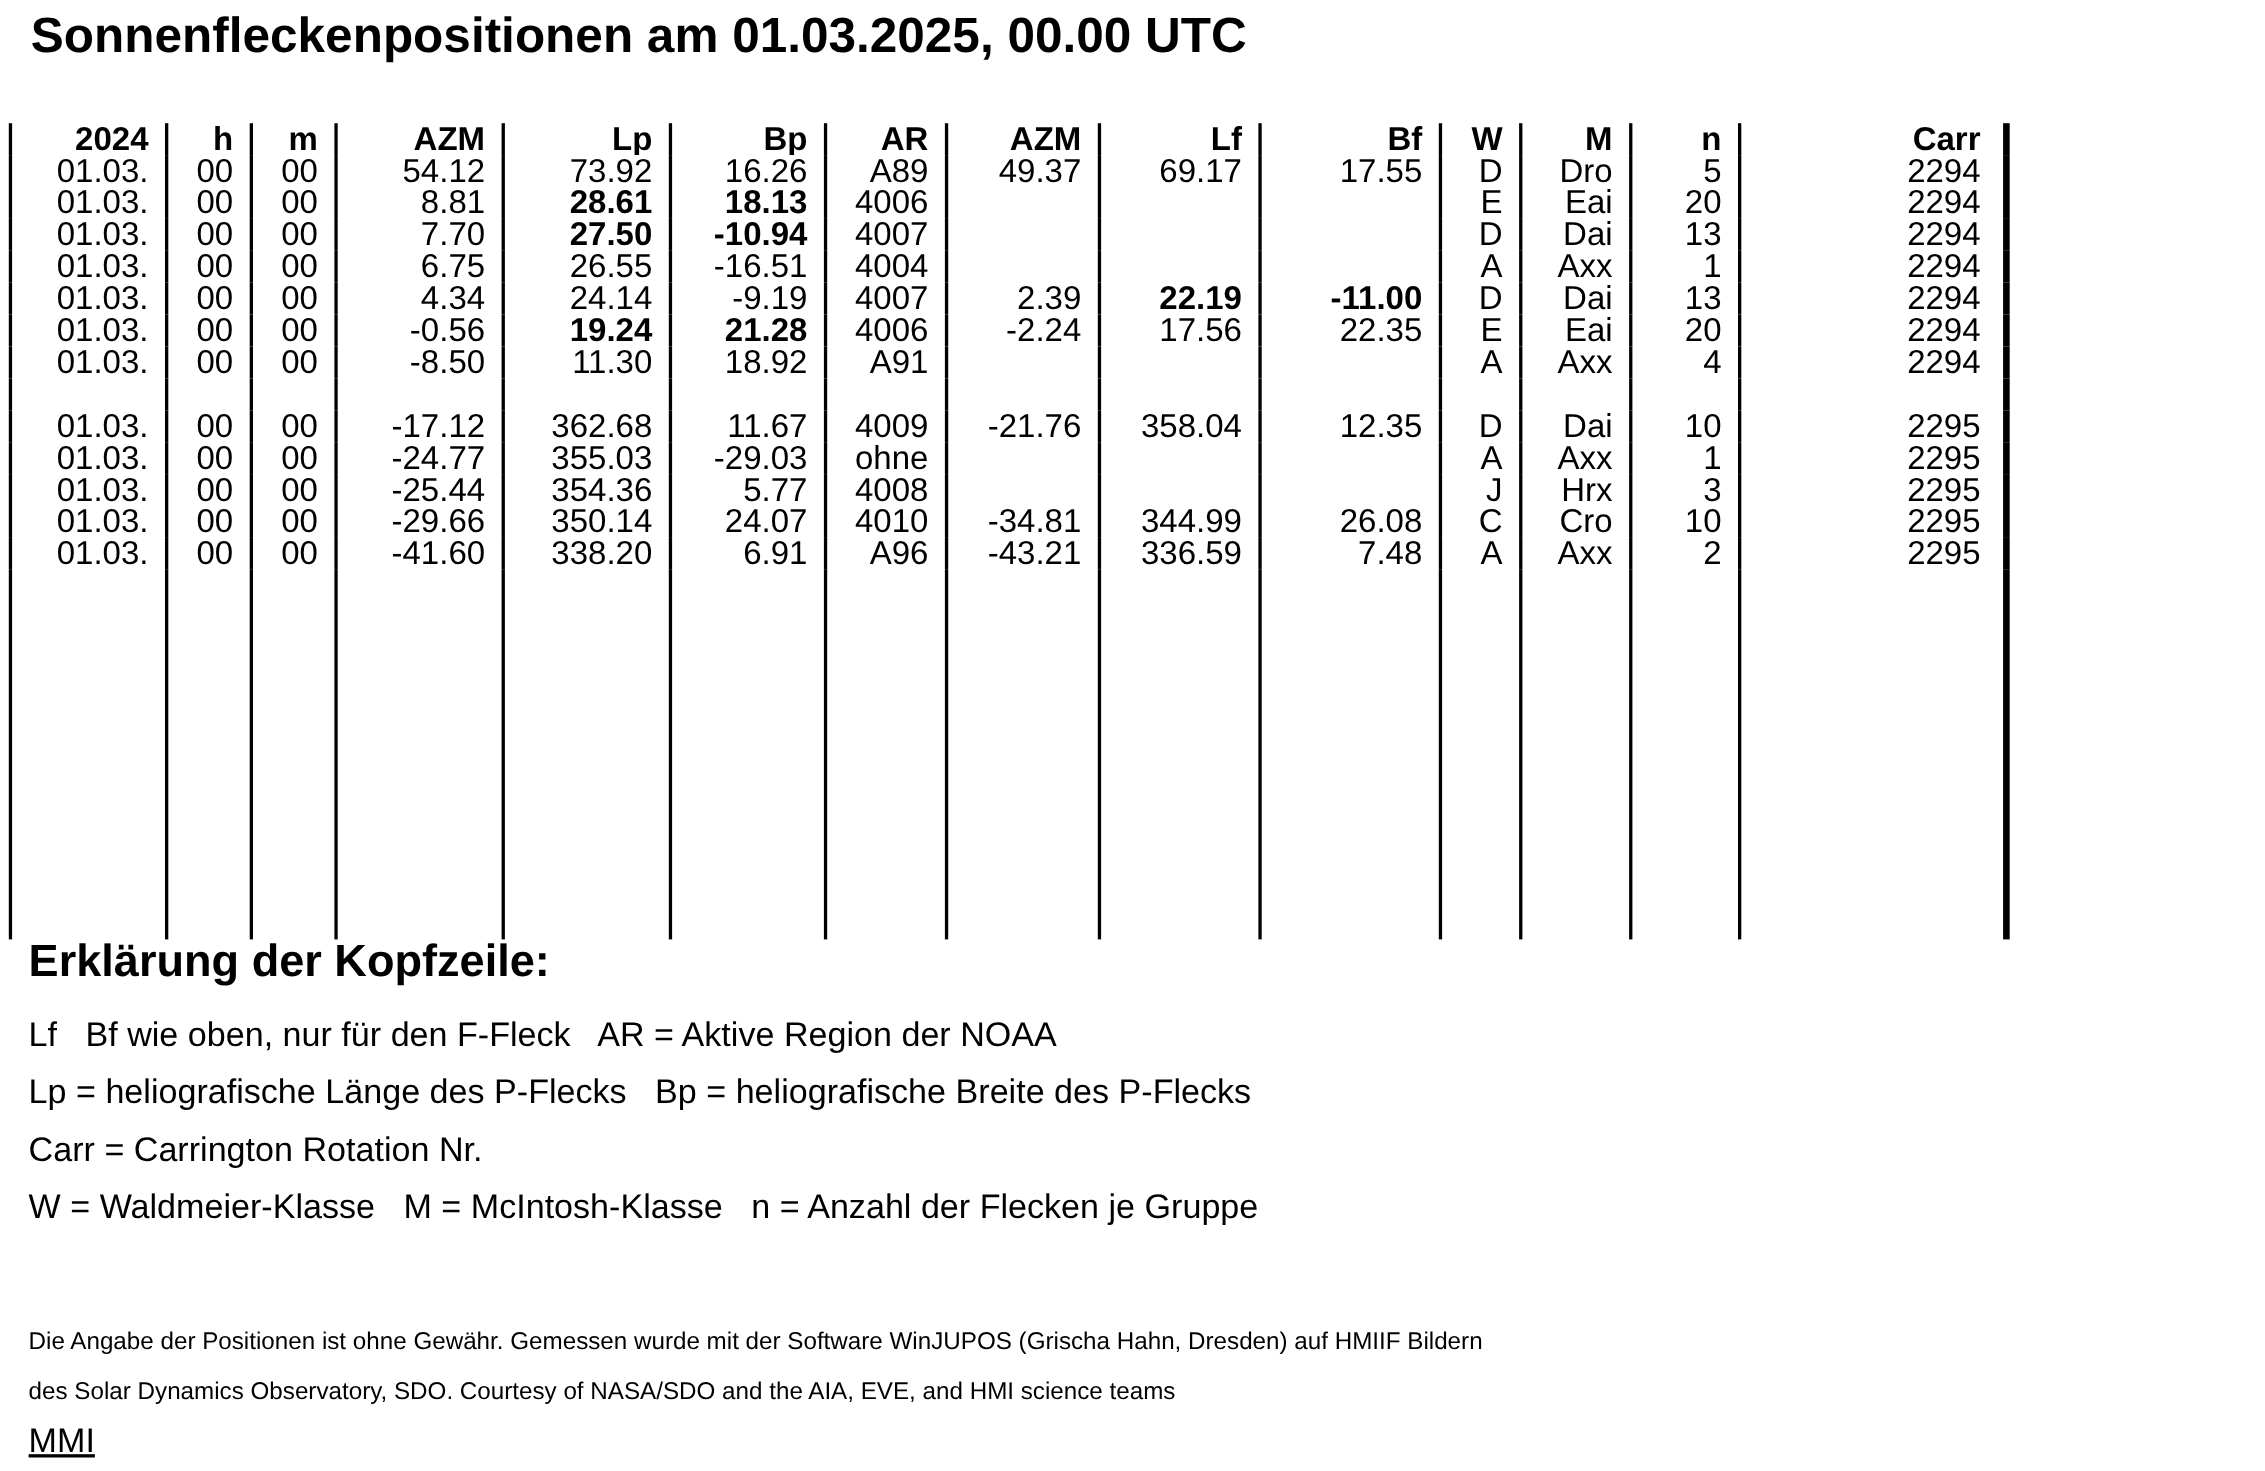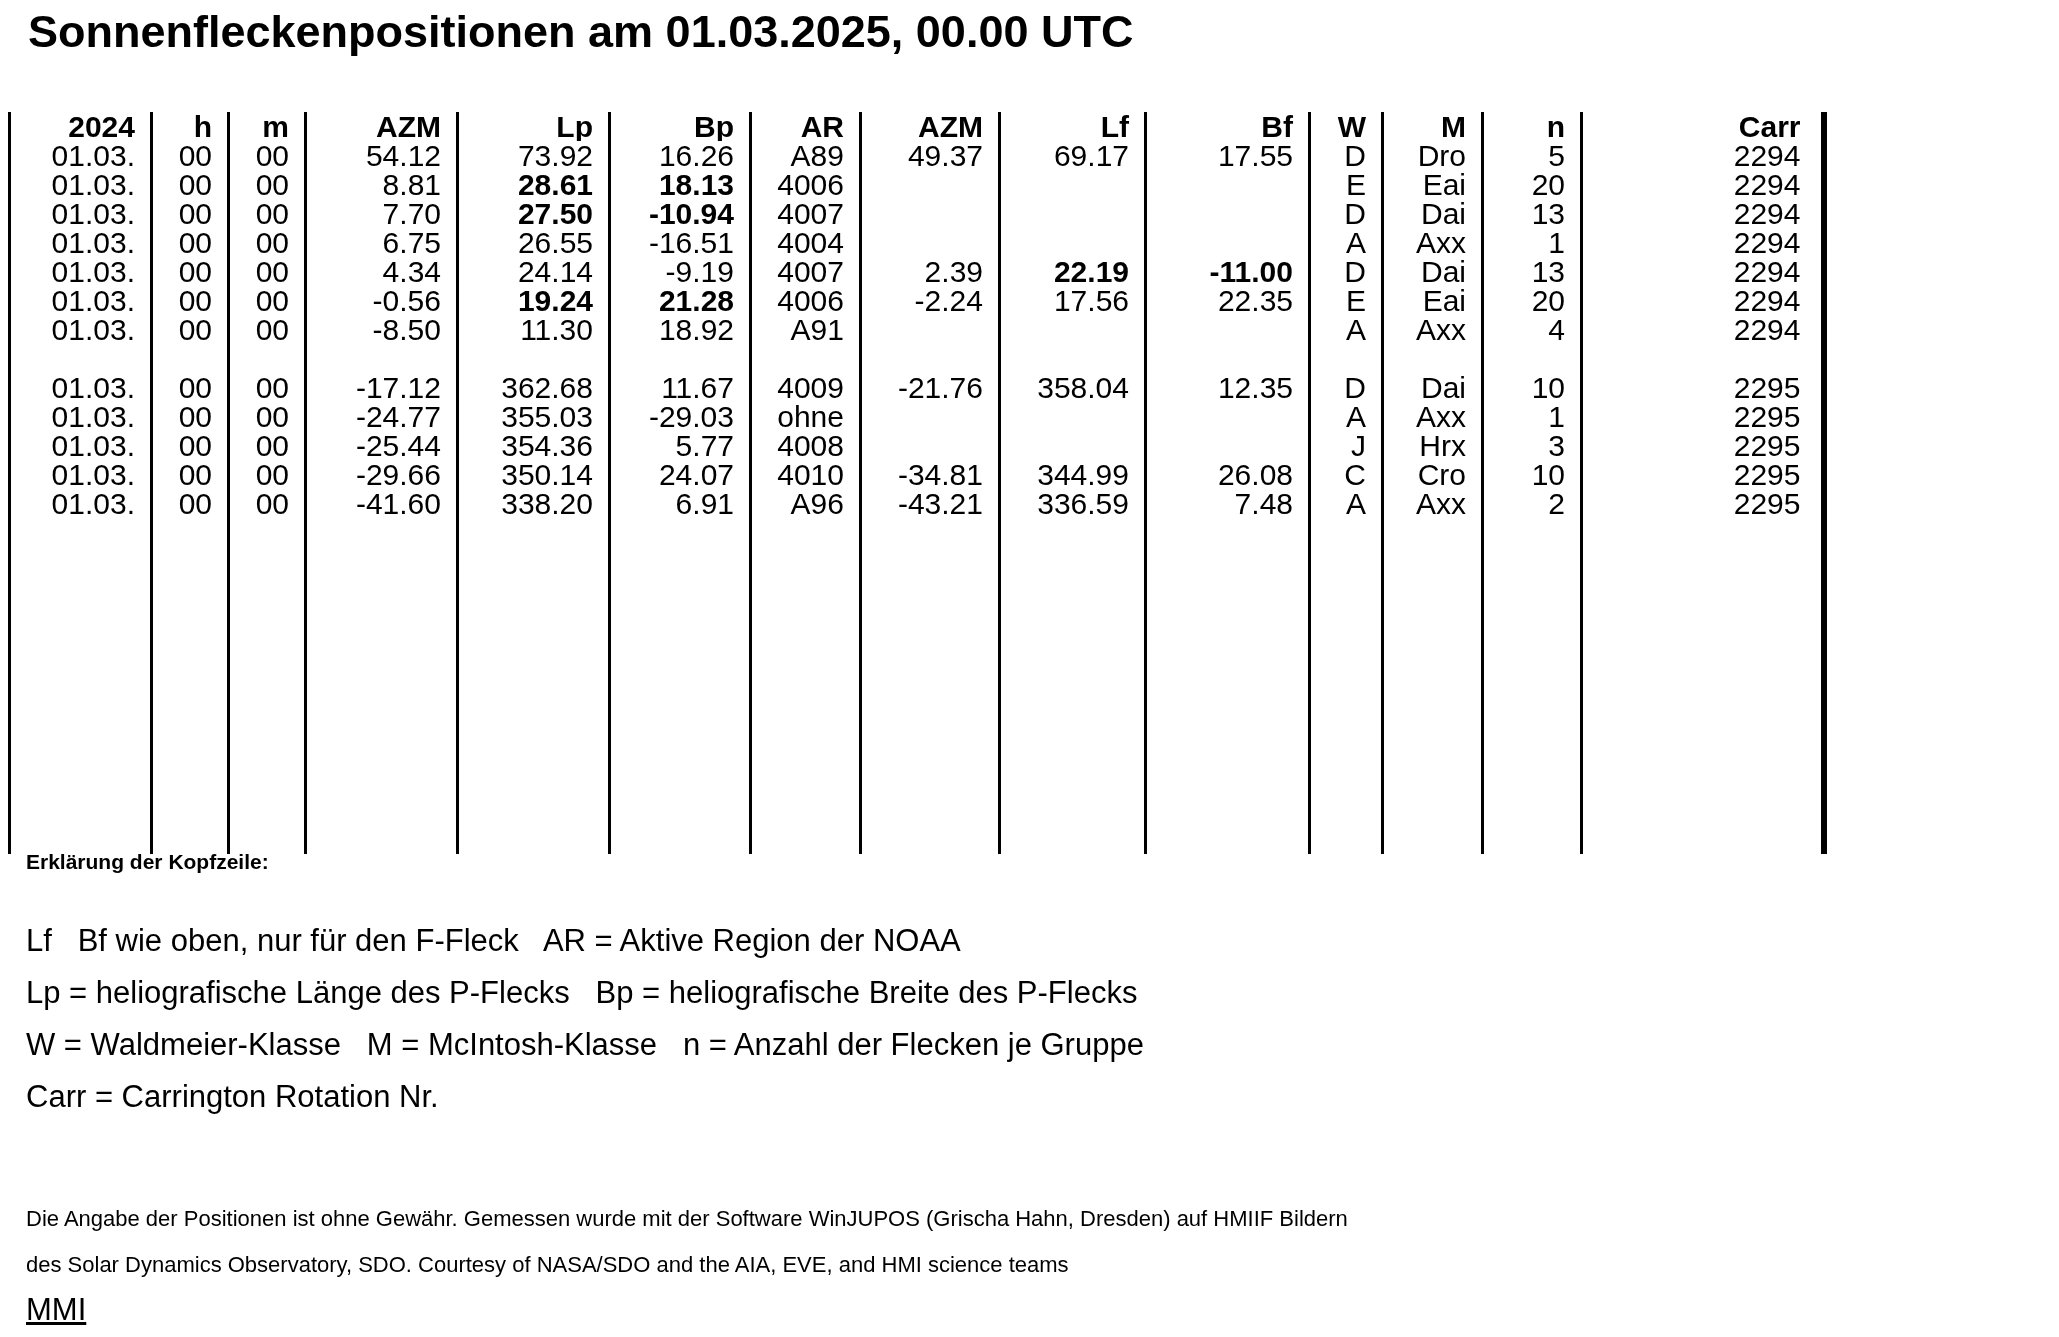--- a/index.html
+++ b/index.html
@@ -75,7 +75,7 @@
   .legend-heading {
     left: 26px;
     top: 850px;
-    font-size: 21px;
+    font-size: 41px;
     font-weight: bold;
     white-space: pre;
   }

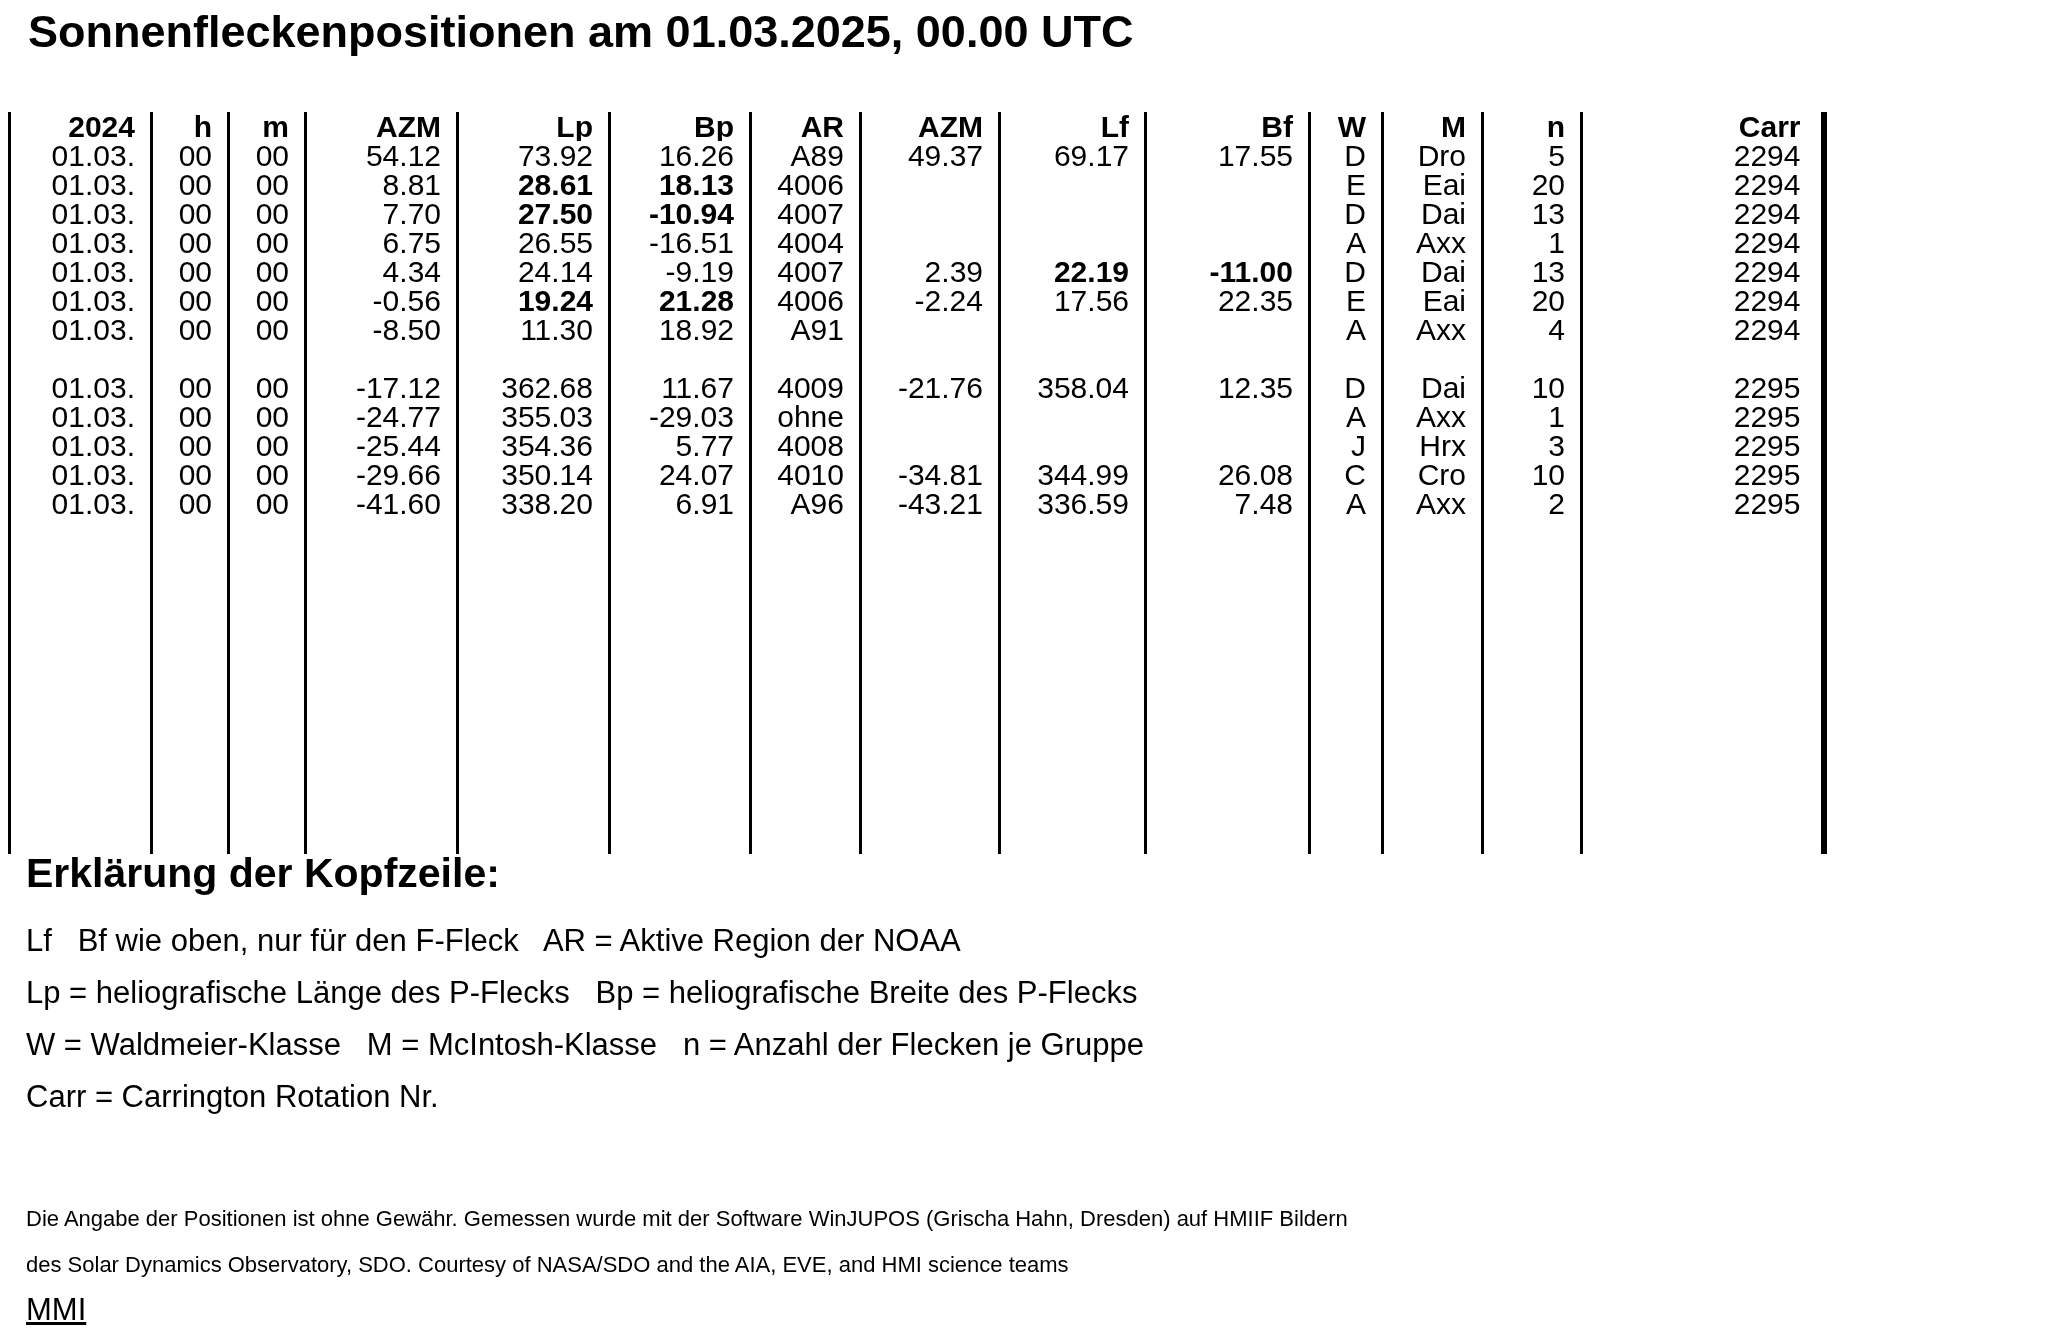--- a/index.html
+++ b/index.html
@@ -382,8 +382,8 @@
 <div class="abs legend-lines">
   <div class="legend-line">Lf   Bf wie oben, nur für den F-Fleck   AR = Aktive Region der NOAA</div>
   <div class="legend-line">Lp = heliografische Länge des P-Flecks   Bp = heliografische Breite des P-Flecks</div>
+  <div class="legend-line">Carr = Carrington Rotation Nr.</div>
   <div class="legend-line">W = Waldmeier-Klasse   M = McIntosh-Klasse   n = Anzahl der Flecken je Gruppe</div>
-  <div class="legend-line">Carr = Carrington Rotation Nr.</div>
 </div>
 
 <div class="abs disclaimer">

